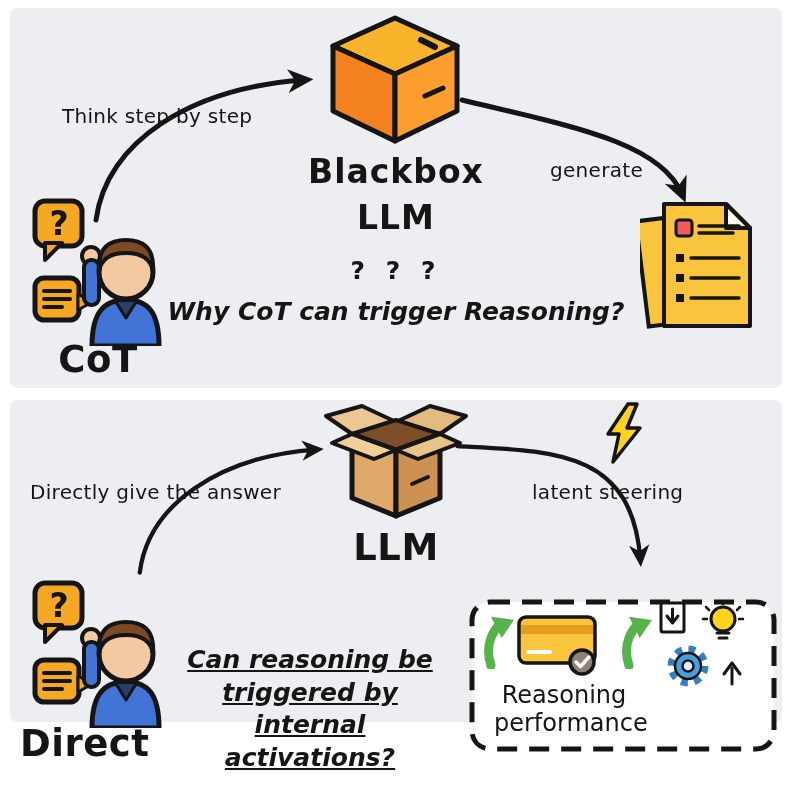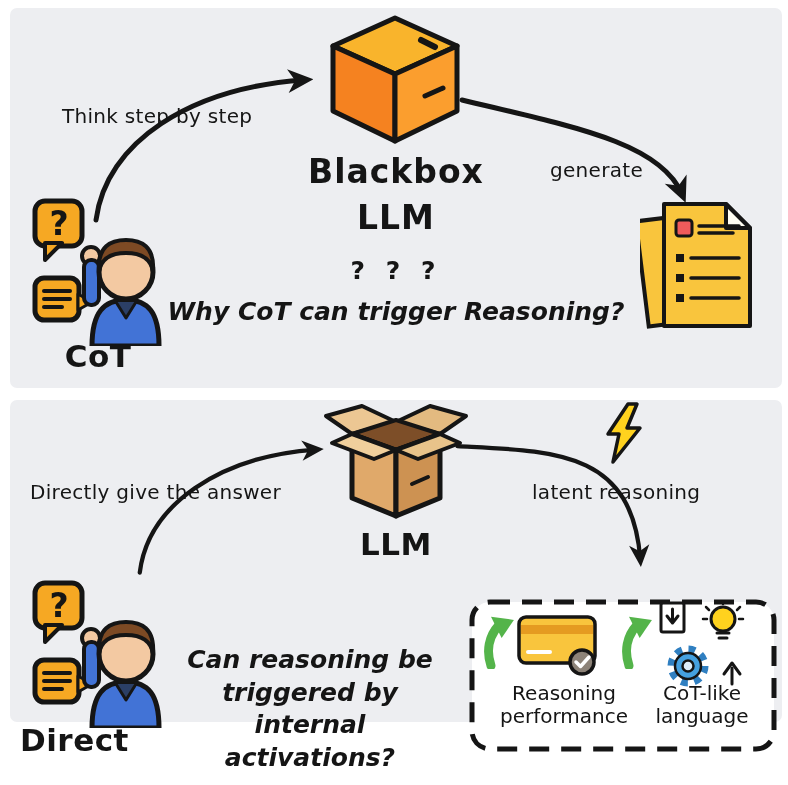--- a/index.html
+++ b/index.html
@@ -14,7 +14,7 @@
   .nowrap { white-space:nowrap; }
   .t-label { font-size:20px; letter-spacing:.3px; }
   .t-title { font-size:33px; font-weight:bold; letter-spacing:1px; }
-  .t-name { font-size:31px; font-weight:bold; letter-spacing:.5px; }
+  .t-name { font-size:37px; font-weight:bold; letter-spacing:.5px; }
   .t-mystery { font-size:25px; font-weight:bold; letter-spacing:6px; }
   .t-question { font-size:25px; font-style:italic; font-weight:bold; line-height:1.3; }
   svg.arrows { position:absolute; left:0; top:0; width:100%; height:100%; pointer-events:none; }

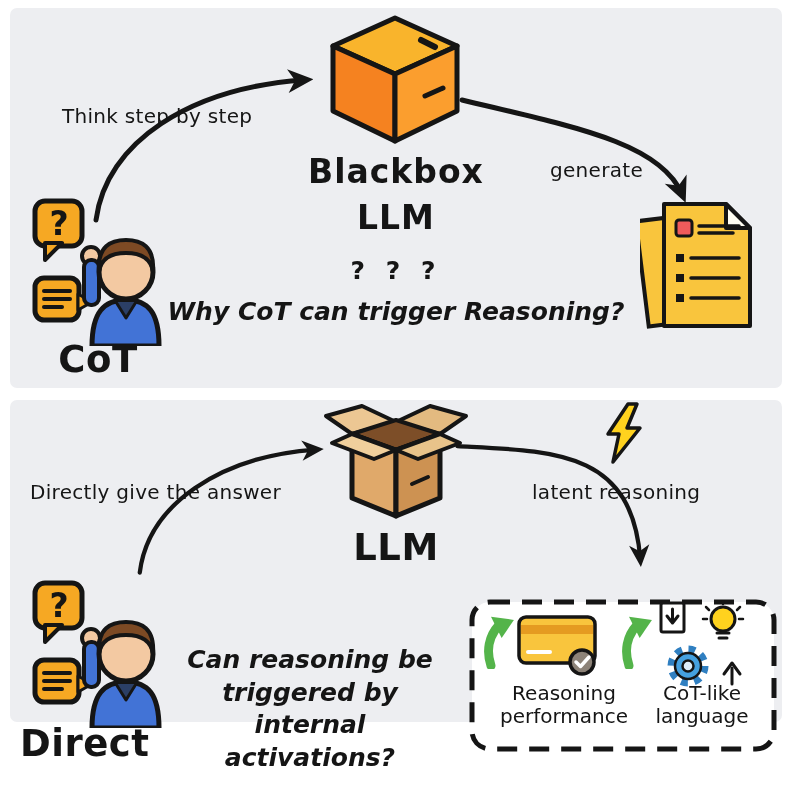--- a/index.html
+++ b/index.html
@@ -136,7 +136,7 @@
       <polygon points="26,2 6,32 17,32 11,60 38,26 25,26 35,2" fill="#ffd21e" stroke="#151515" stroke-width="3.5" stroke-linejoin="round"></polygon>
     </svg>
 
-    <div class="abs t-label nowrap" style="left:522px; top:80px;">latent reasoning</div>
+    <div class="abs t-label nowrap" style="left:522px; top:80px;">latent steering</div>
 
     <svg class="abs" style="left:22px; top:180px;" width="132" height="148" viewBox="0 0 132 148">
         <use href="#person-sym"></use>

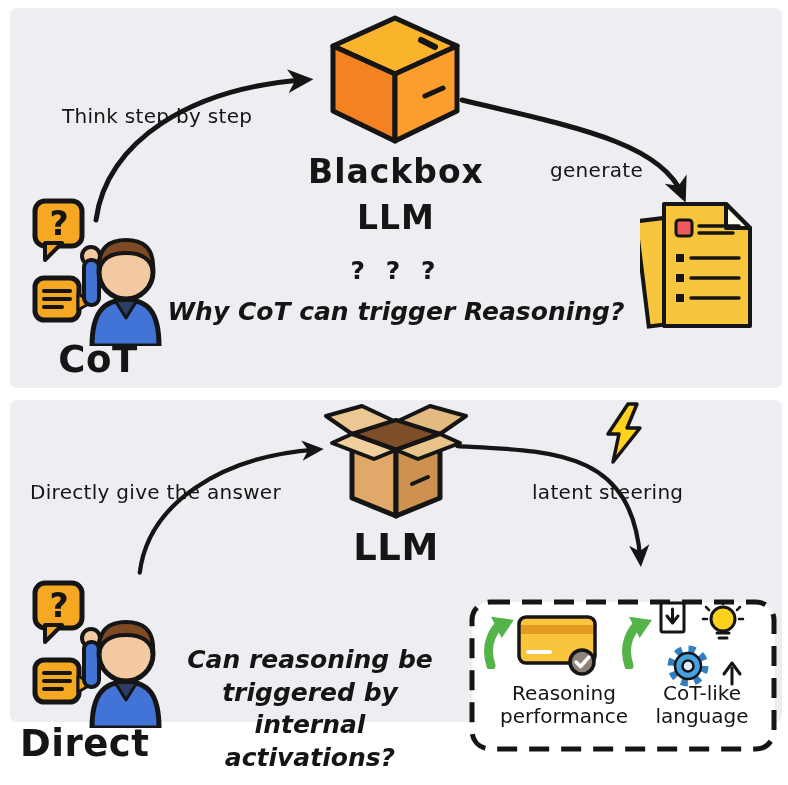--- a/index.html
+++ b/index.html
@@ -143,7 +143,7 @@
       </svg>
     <div class="abs t-name" style="left:10px; top:322px; width:156px; ">Direct</div>
 
-    <div class="abs t-question" style="left:168px; top:244px; width:264px; text-align:center;">Can reasoning be triggered by internal activations?</div>
+    <div class="abs t-question" style="left:168px; top:244px; width:264px; text-align:center;text-decoration:underline;">Can reasoning be triggered by internal activations?</div>
 
     <div class="abs" style="left:458px; top:198px; width:310px; height:155px;">
       <svg width="310" height="155" viewBox="0 0 310 155" style="position:absolute; left:0; top:0;">

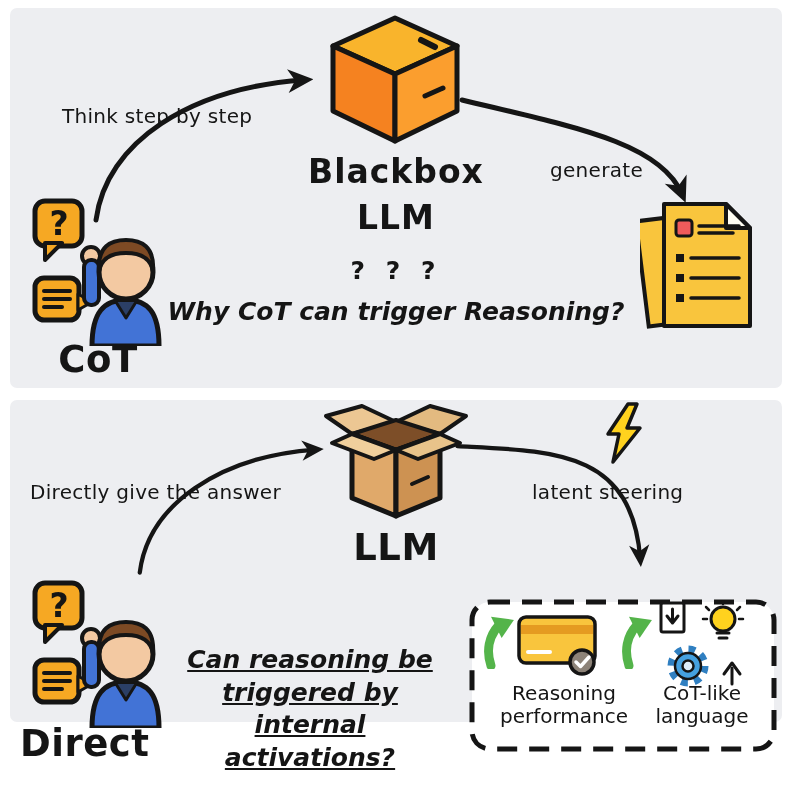--- a/index.html
+++ b/index.html
@@ -18,7 +18,7 @@
   .t-mystery { font-size:25px; font-weight:bold; letter-spacing:6px; }
   .t-question { font-size:25px; font-style:italic; font-weight:bold; line-height:1.3; }
   svg.arrows { position:absolute; left:0; top:0; width:100%; height:100%; pointer-events:none; }
-  .result-label { position:absolute; text-align:center; font-size:20px; line-height:1.15; }
+  .result-label { position:absolute; text-align:center; font-size:24px; line-height:1.15; }
   .hidden-defs { position:absolute; width:0; height:0; overflow:hidden; }
 </style>
 </head>

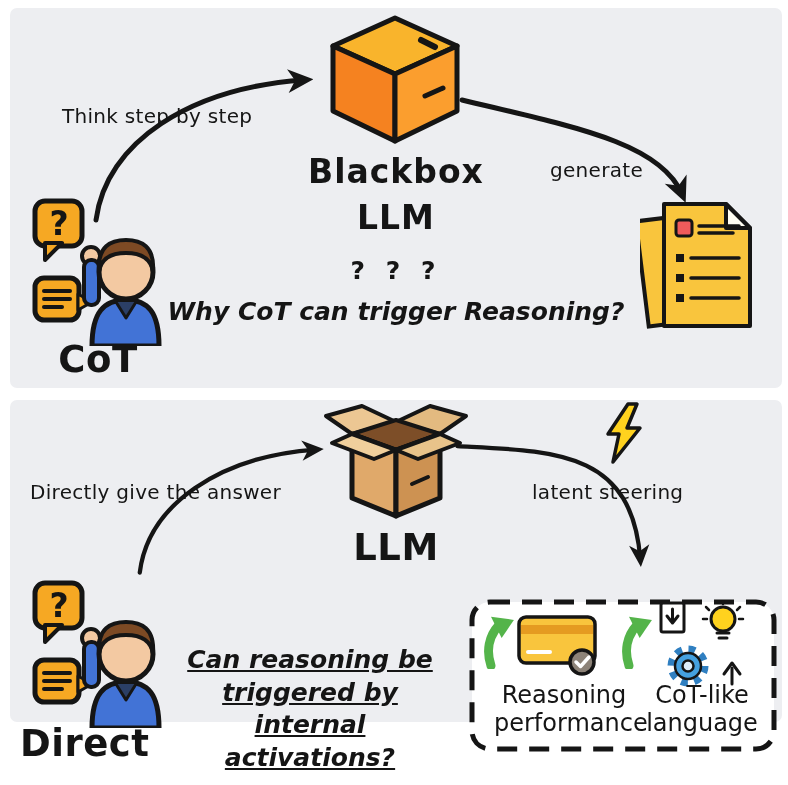--- a/index.html
+++ b/index.html
@@ -195,7 +195,6 @@
         </g>
       </svg>
 
-      <div class="result-label" style="left:172px; top:84px; width:124px;">CoT-like language</div>
     </div>
   </section>
 </div>

